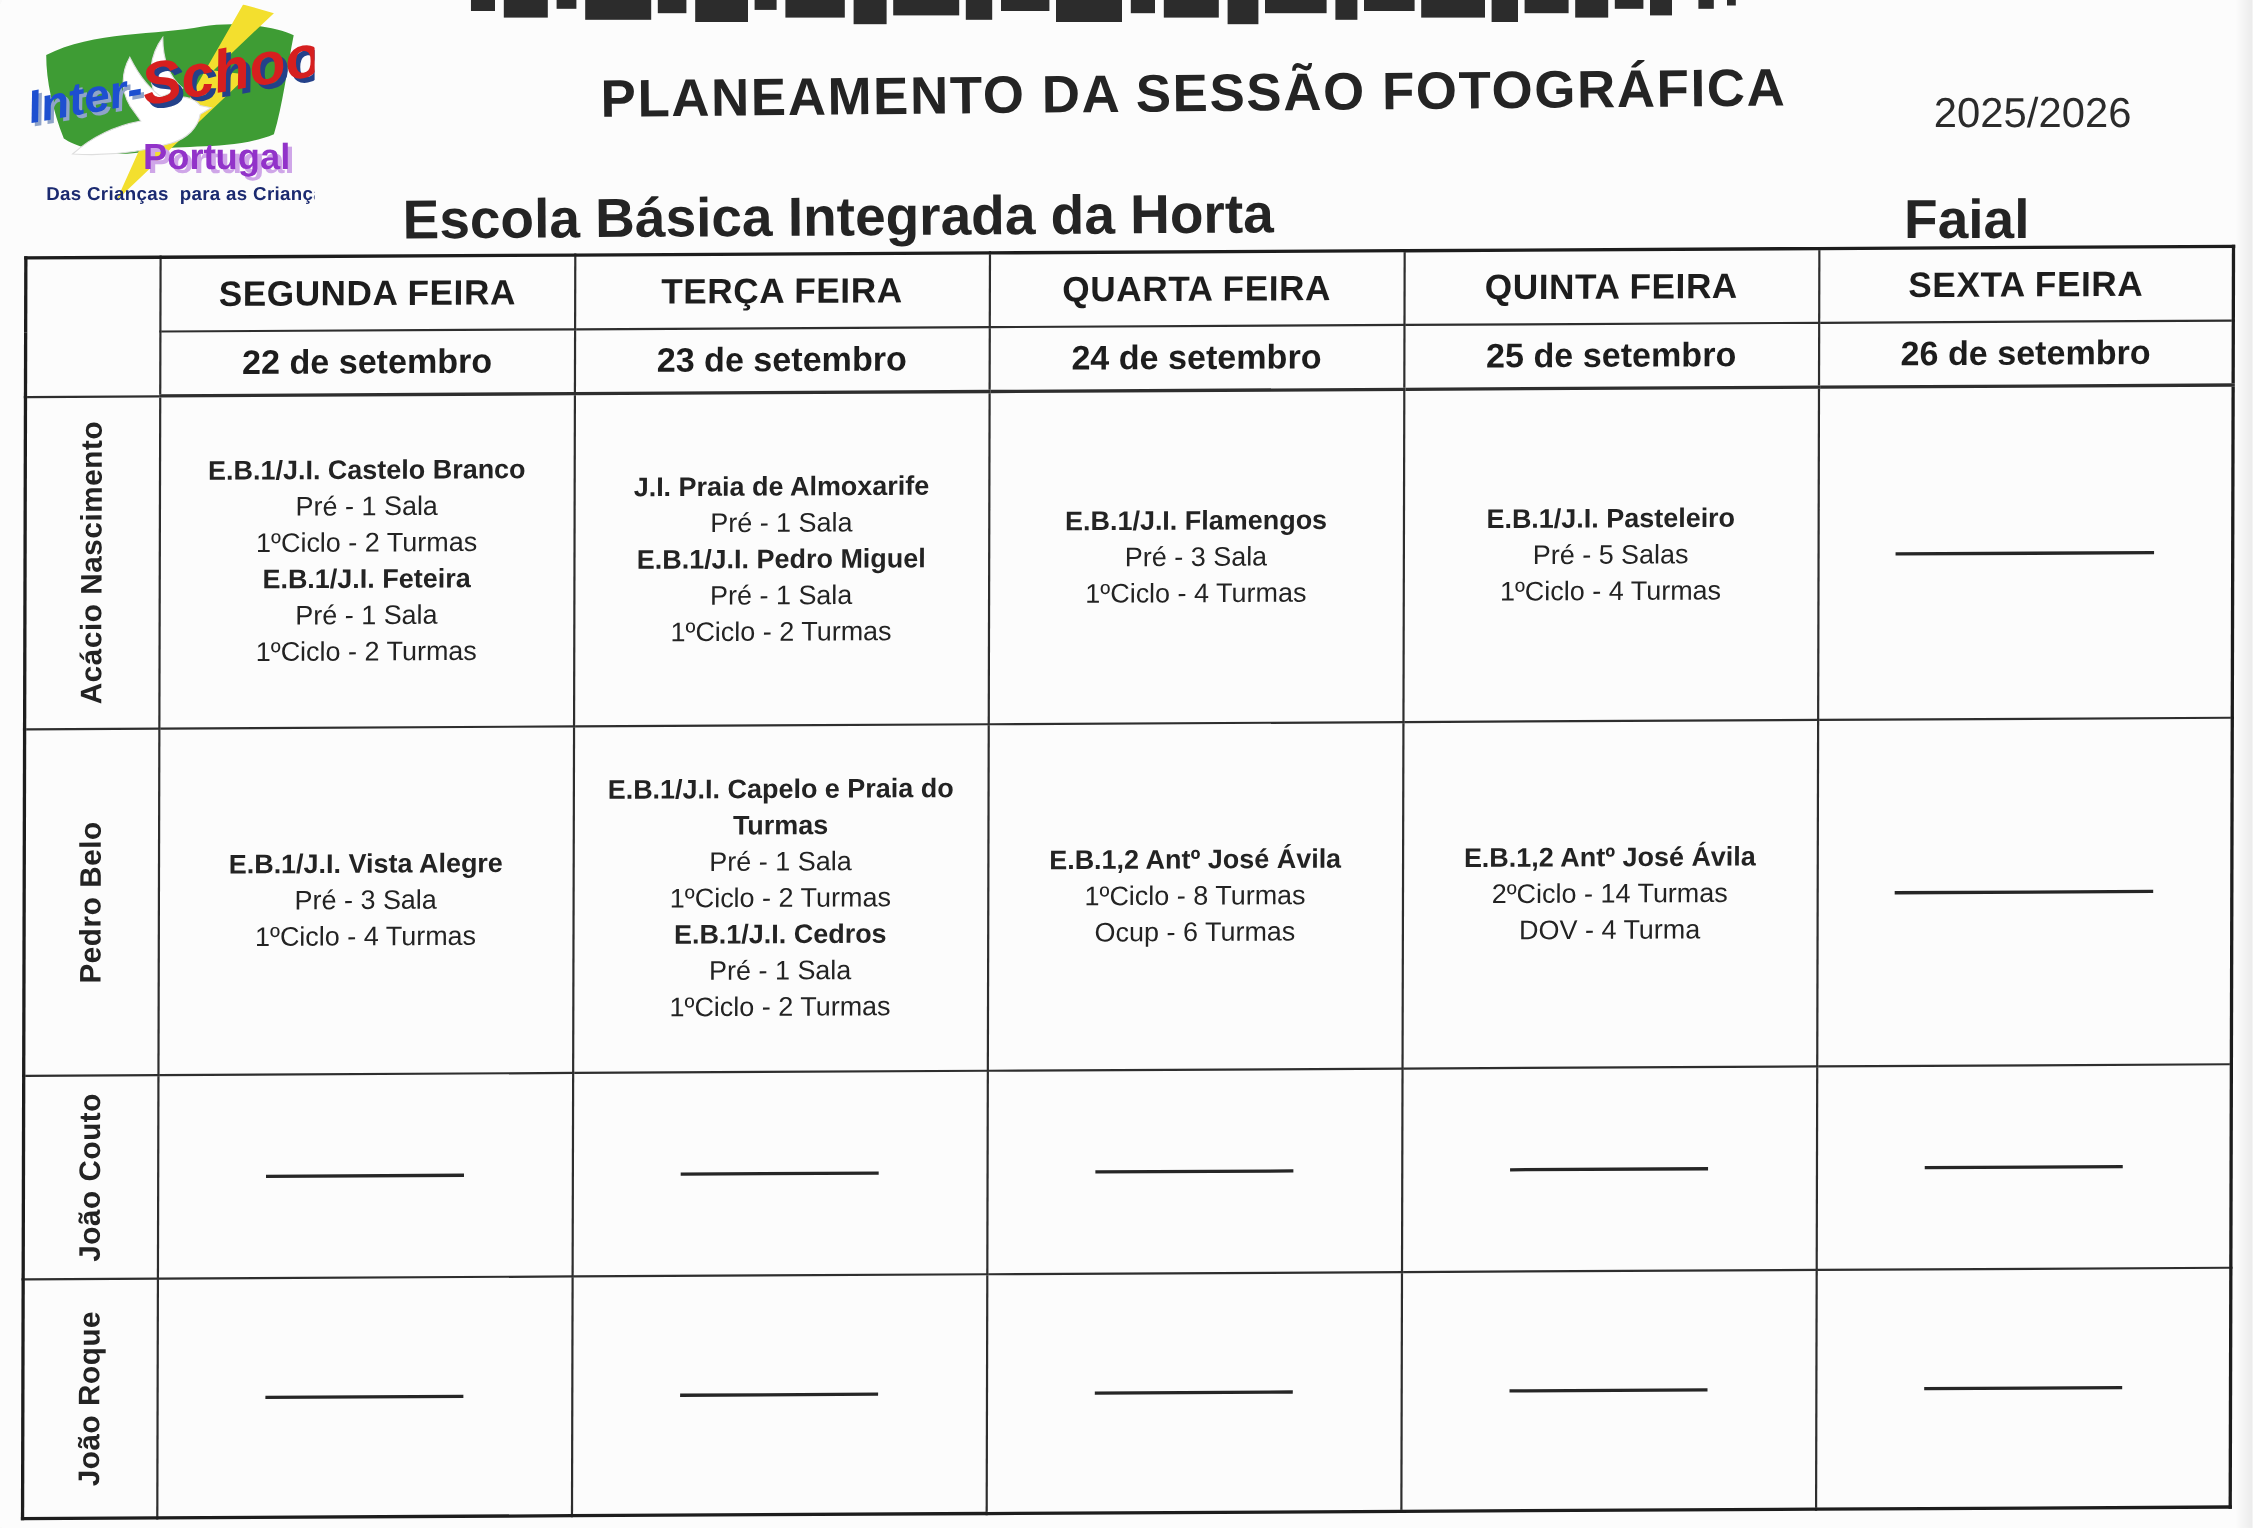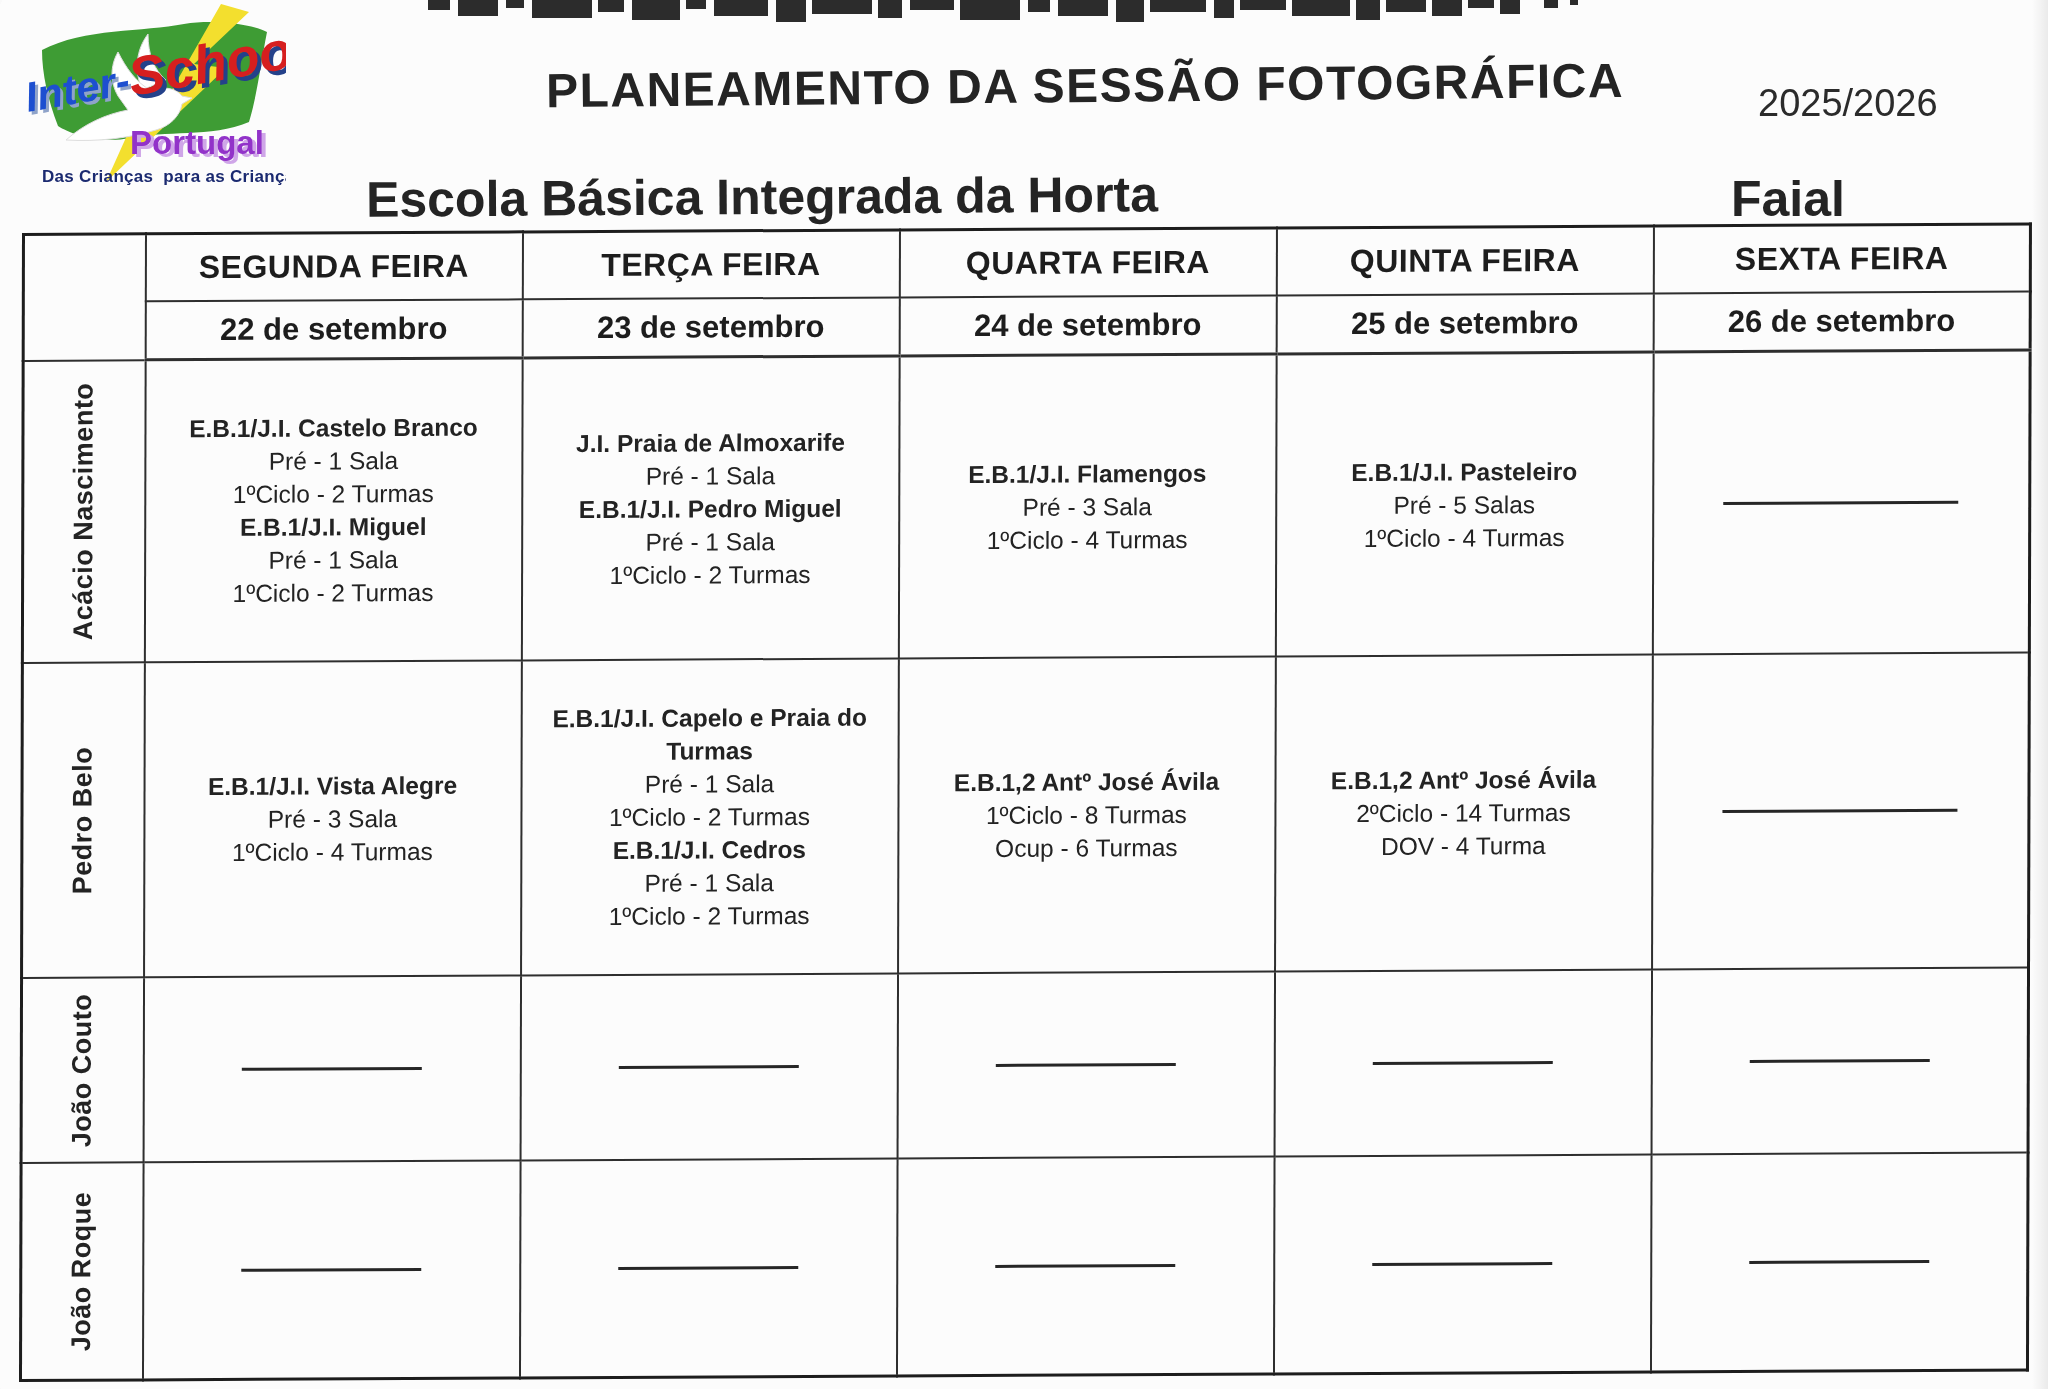--- a/index.html
+++ b/index.html
@@ -153,7 +153,7 @@
                 <span class="b">E.B.1/J.I. Castelo Branco</span>
                 <span class="">Pré - 1 Sala</span>
                 <span class="">1ºCiclo - 2 Turmas</span>
-                <span class="b">E.B.1/J.I. Miguel</span>
+                <span class="b">E.B.1/J.I. Feteira</span>
                 <span class="">Pré - 1 Sala</span>
                 <span class="">1ºCiclo - 2 Turmas</span>
               </div>

